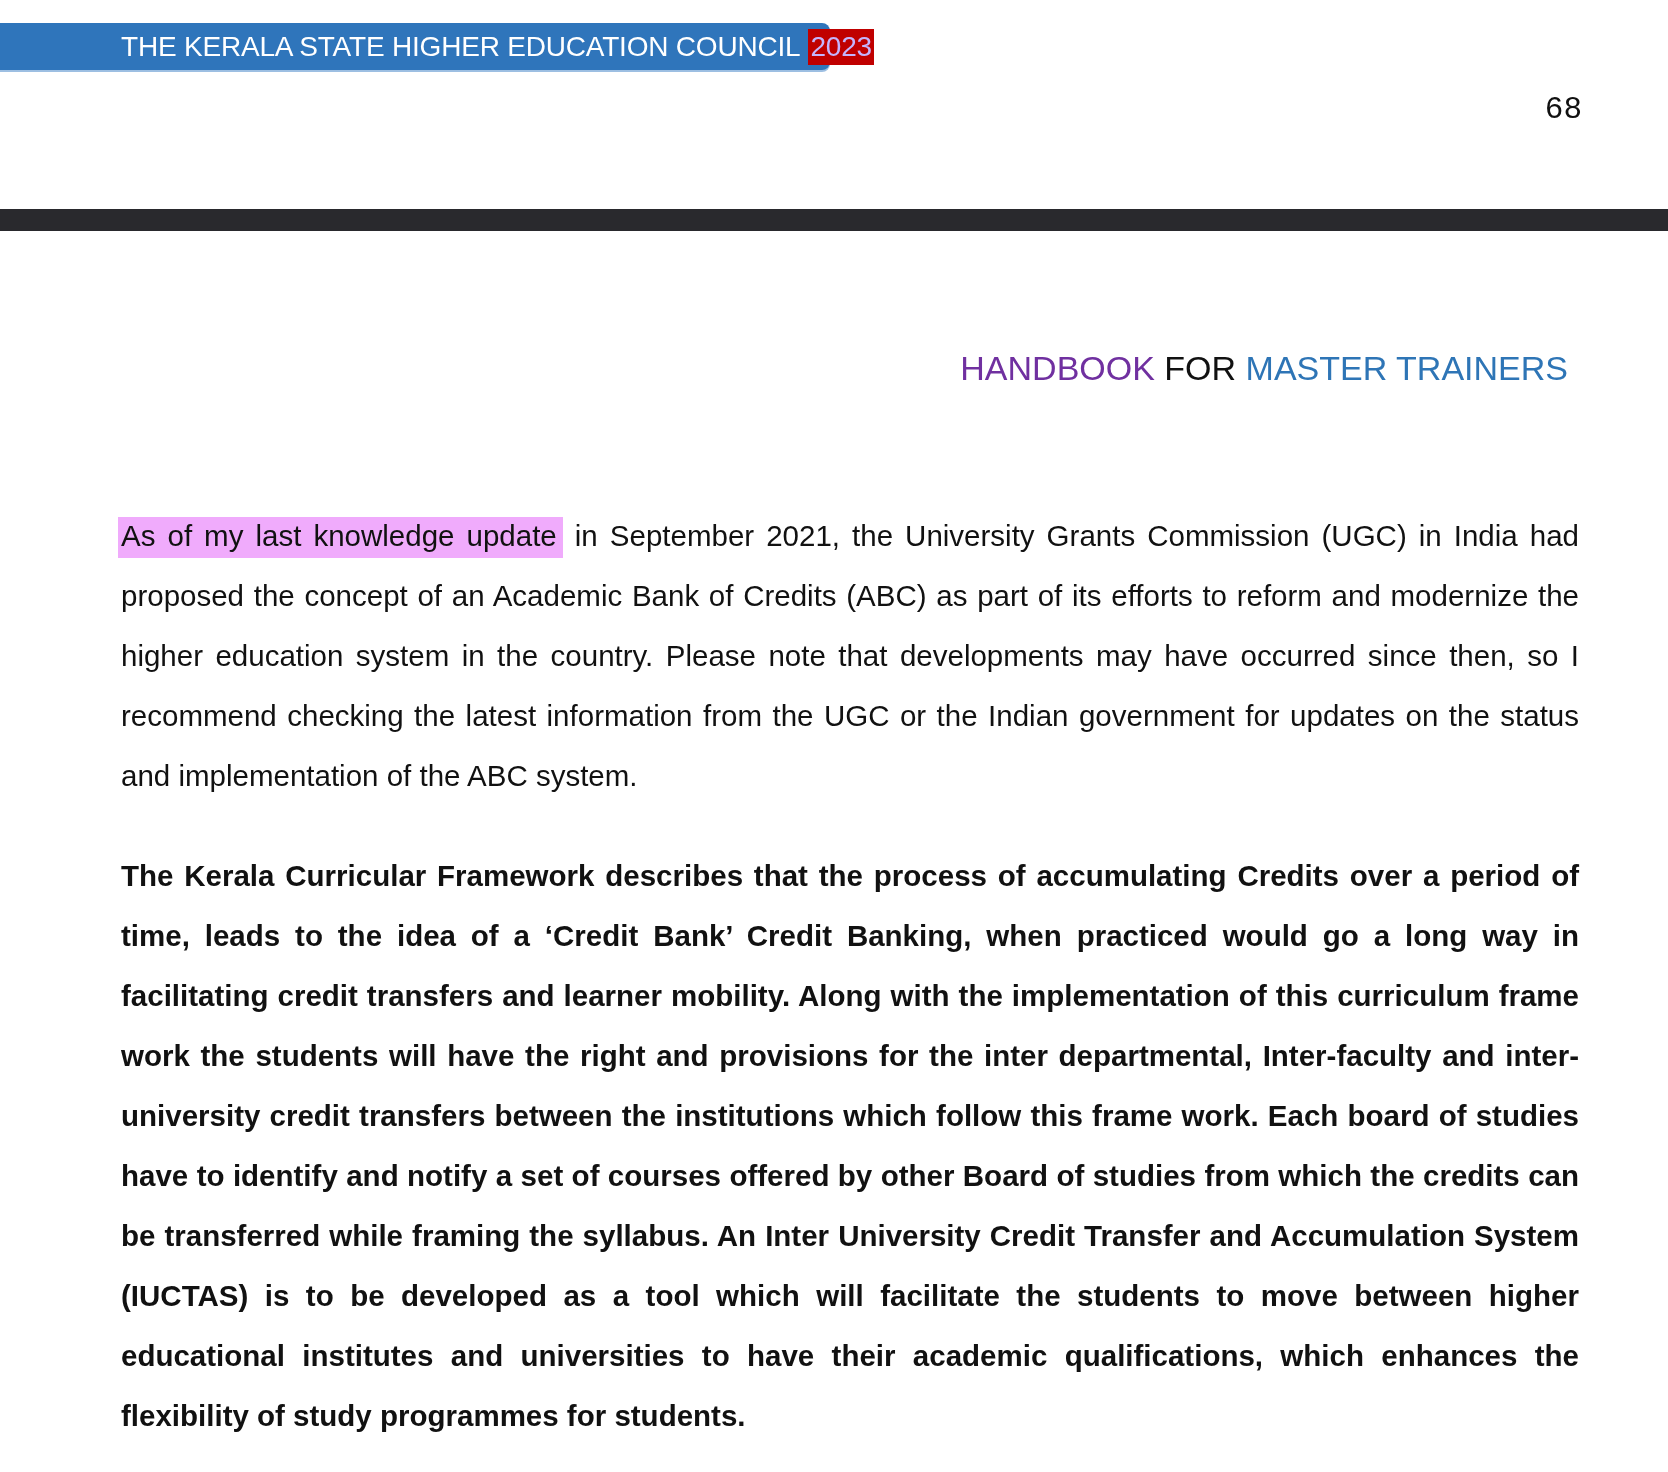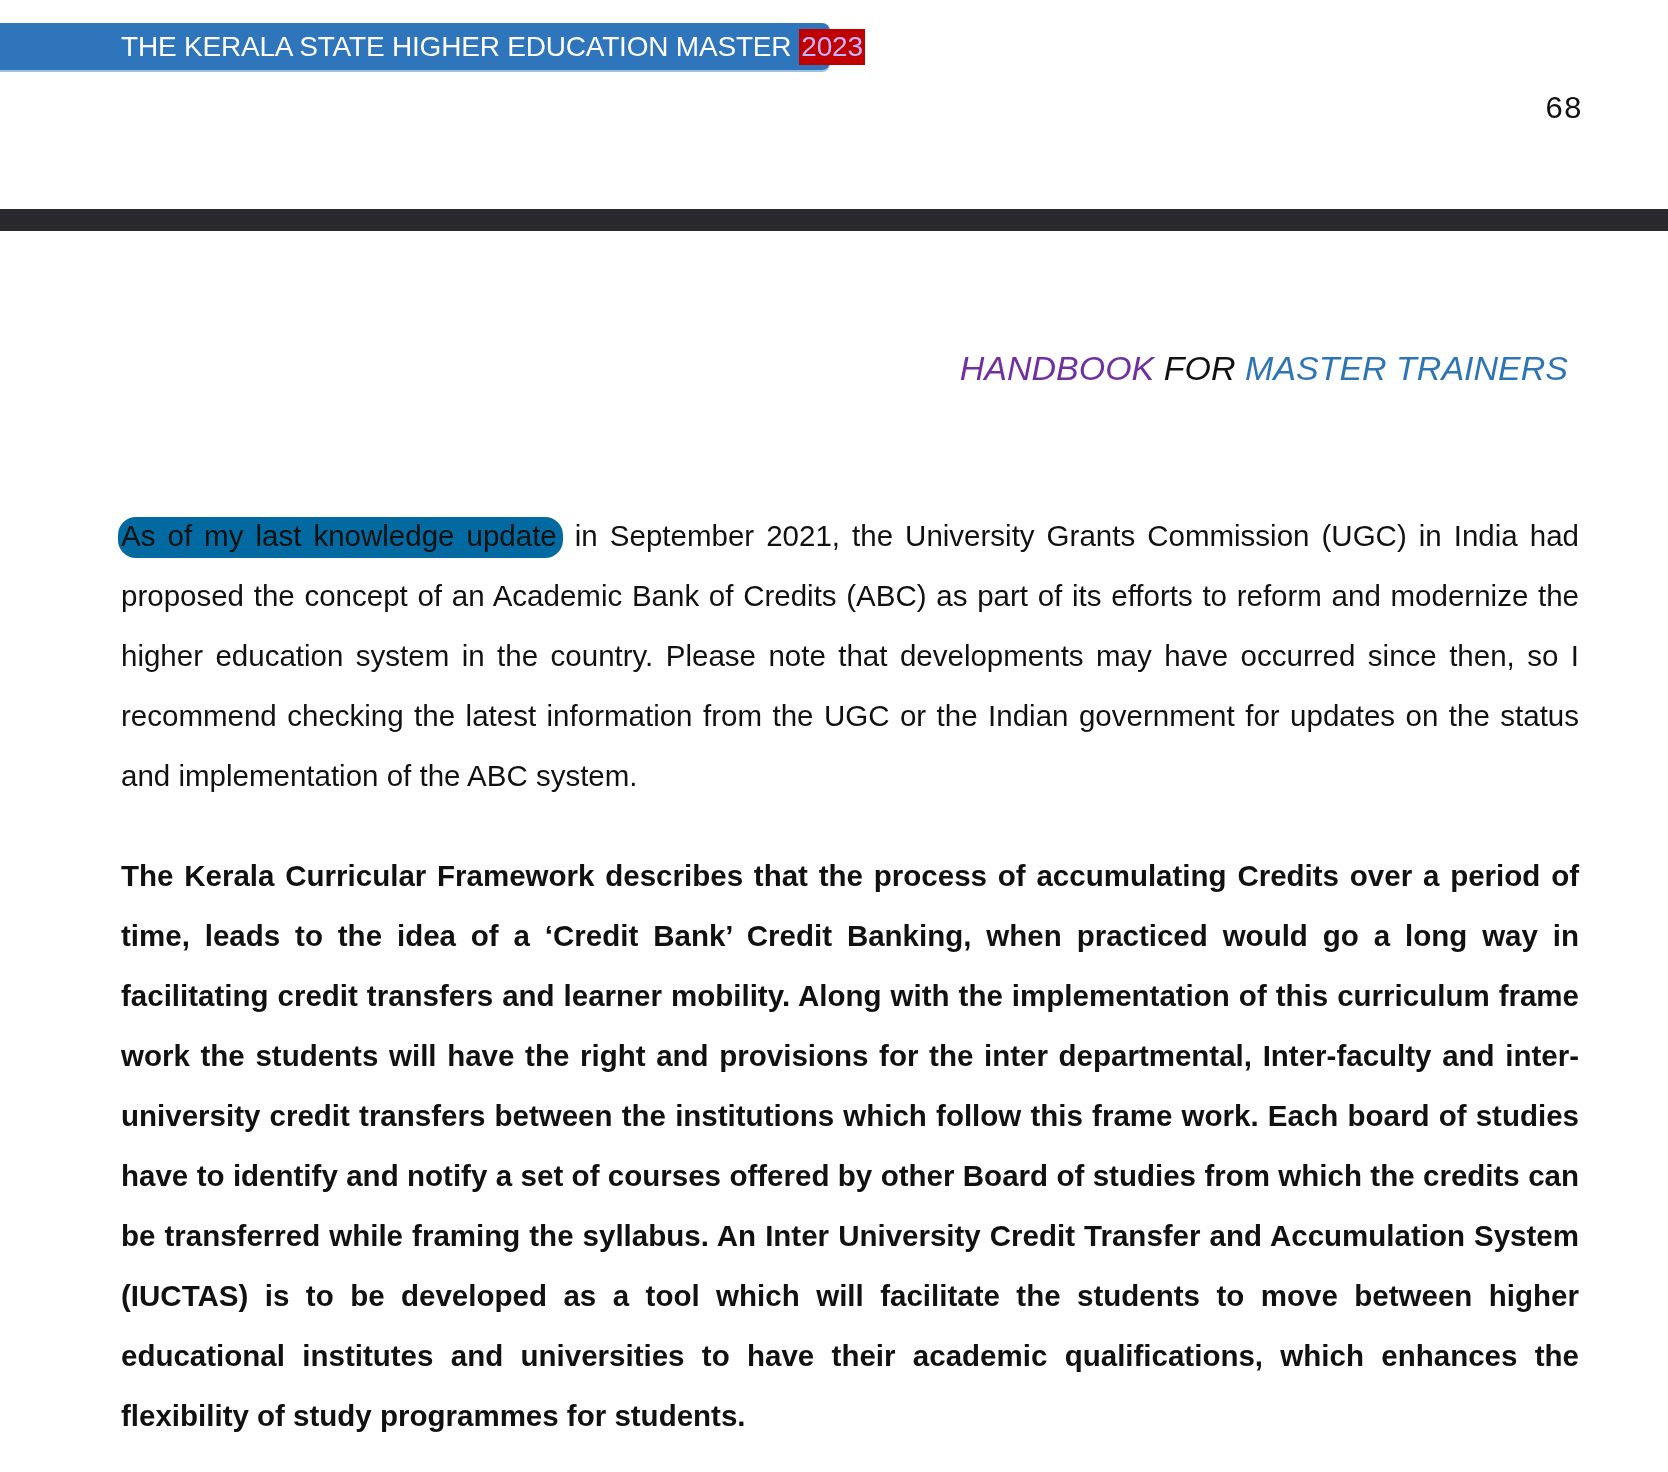--- a/index.html
+++ b/index.html
@@ -105,7 +105,7 @@
 
 <div class="header-band"></div>
 <div class="header-title">
-  <span>THE KERALA STATE HIGHER EDUCATION MASTER</span>
+  <span>THE KERALA STATE HIGHER EDUCATION COUNCIL</span>
   <span class="header-year">2023</span>
 </div>
 

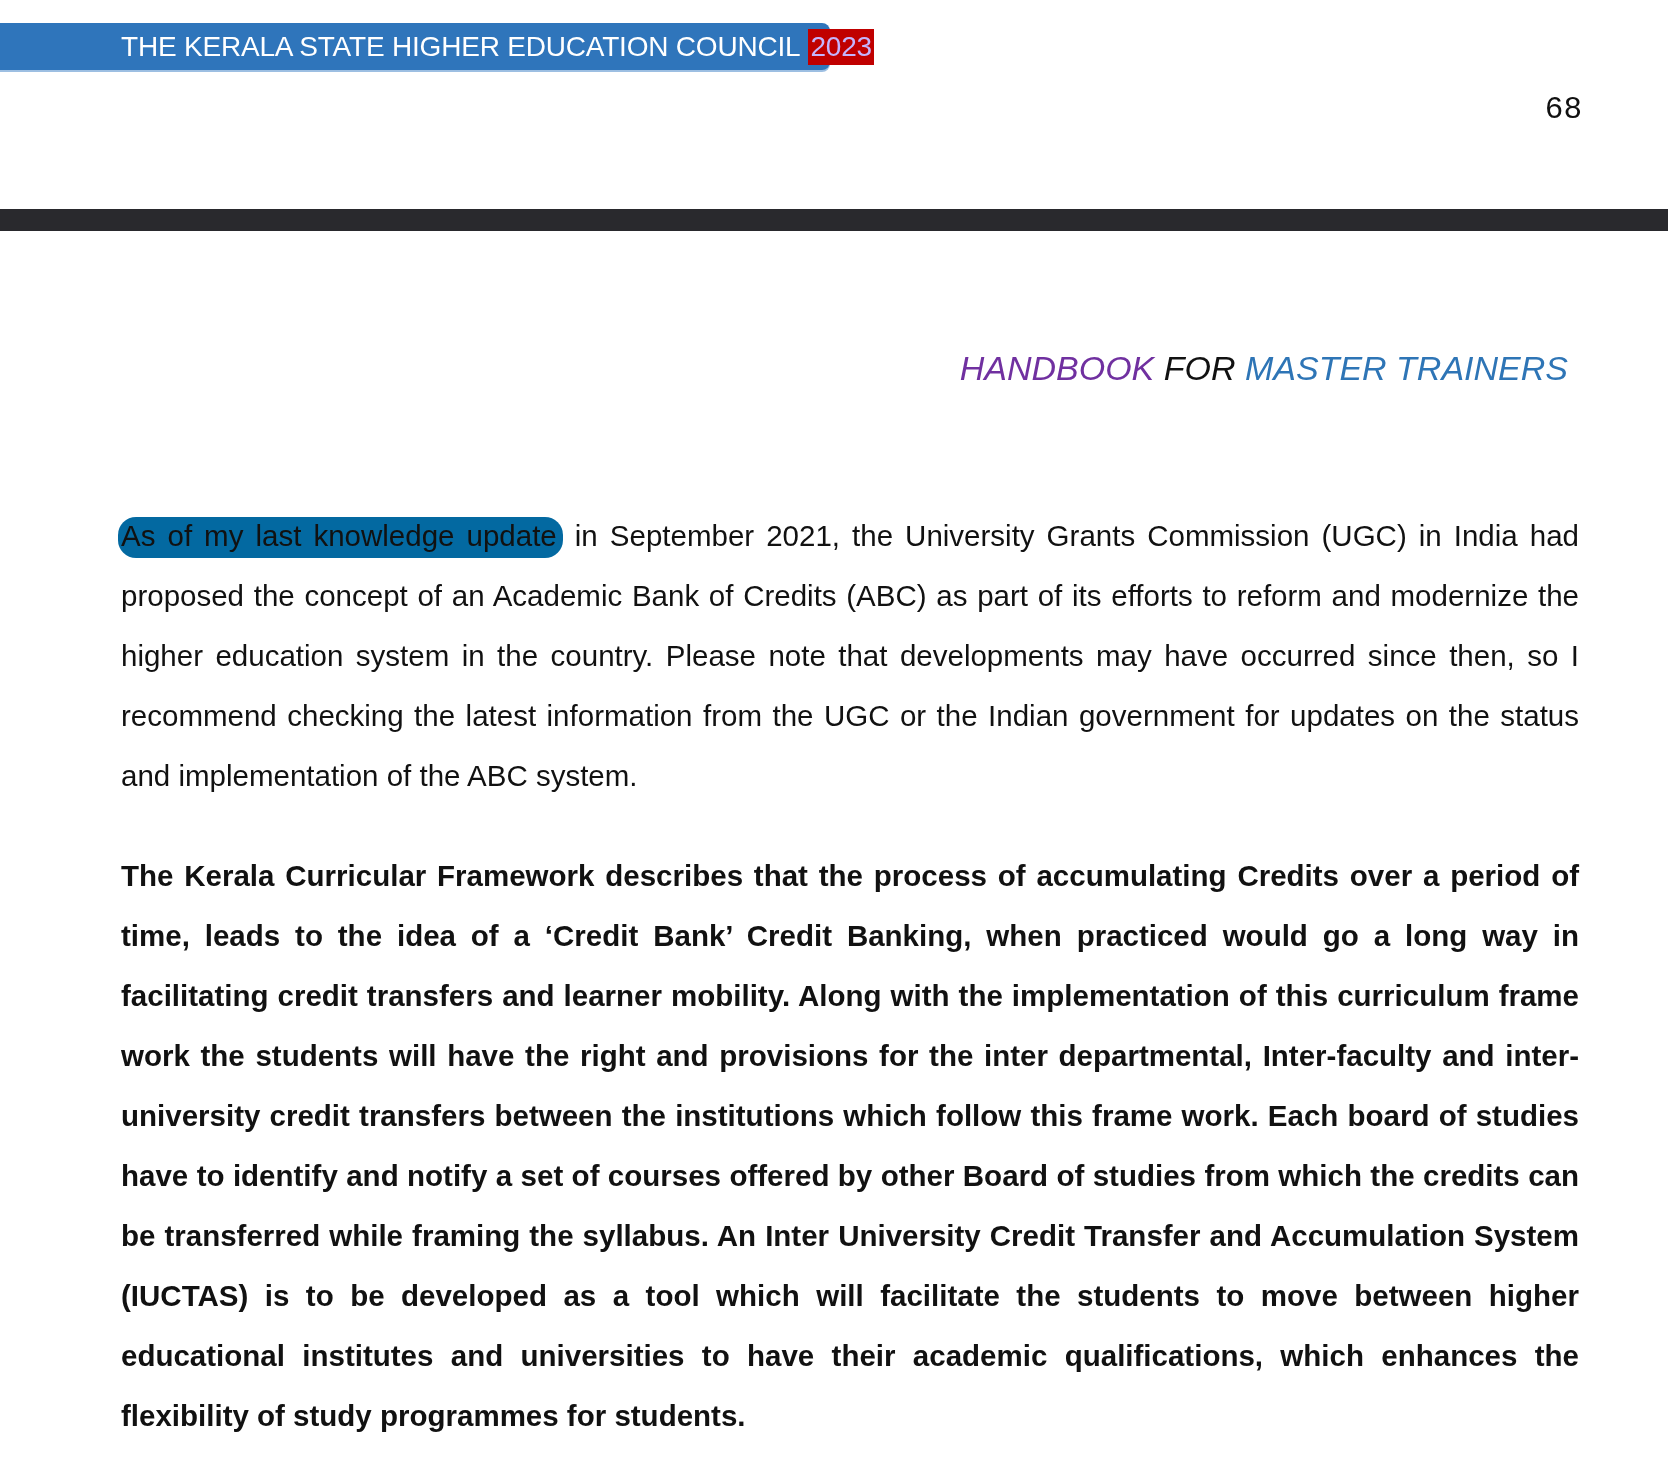--- a/index.html
+++ b/index.html
@@ -70,7 +70,6 @@
       font-family: "Liberation Sans", sans-serif;
       font-size: 34px;
       white-space: nowrap;
-      font-style: italic;
     }
     .handbook-title .w1 { color: #7030a0; }
     .handbook-title .w2 { color: #111111; }

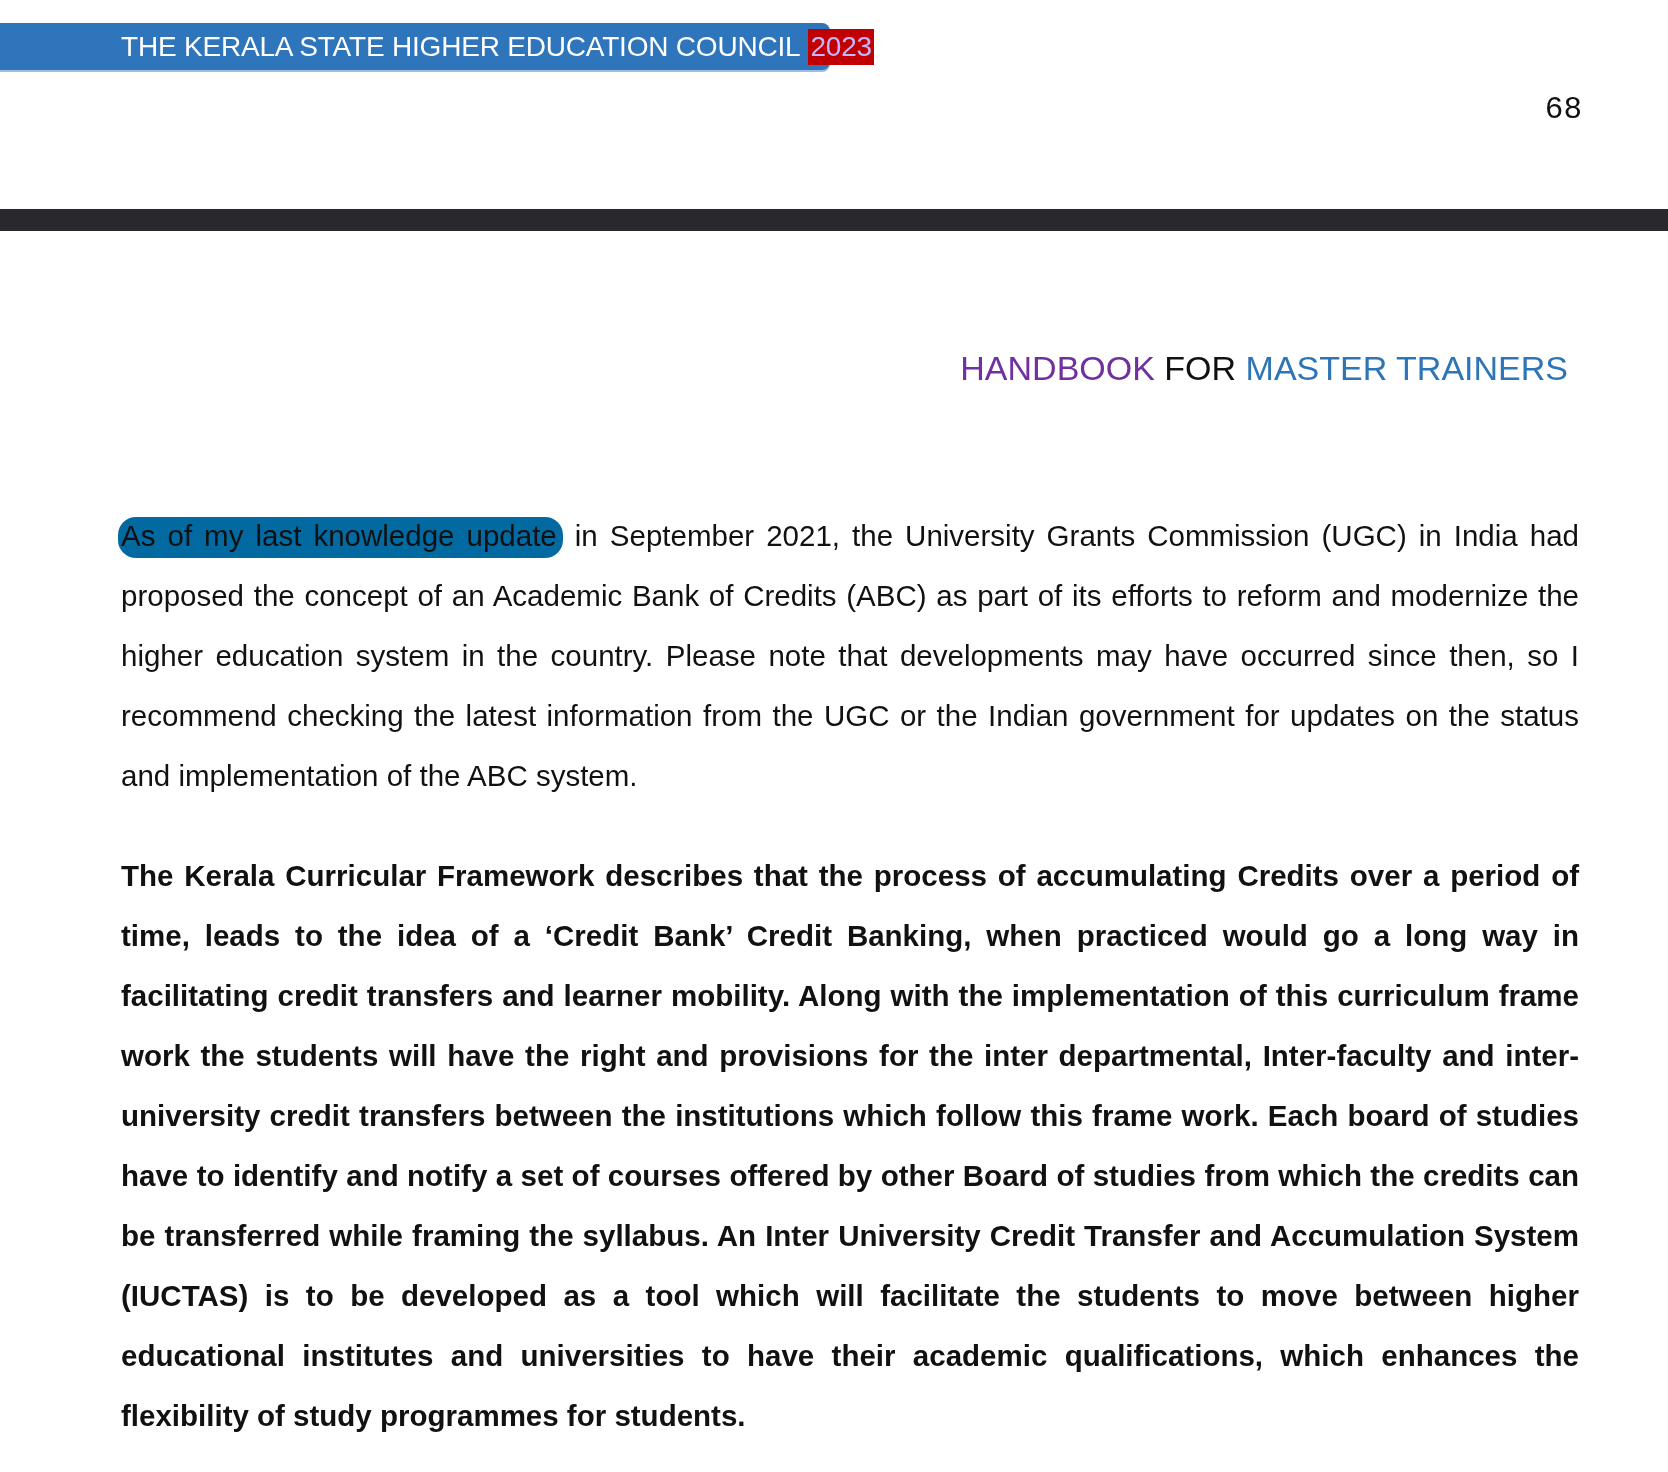--- a/index.html
+++ b/index.html
@@ -93,8 +93,8 @@
       font-weight: bold;
     }
     .highlight {
-      background: #0369a1;
-      border-radius: 18px;
+      background: #f0abfc;
+      border-radius: 0;
       padding: 2px 6px 6px 3px;
       margin-left: -3px;
     }

